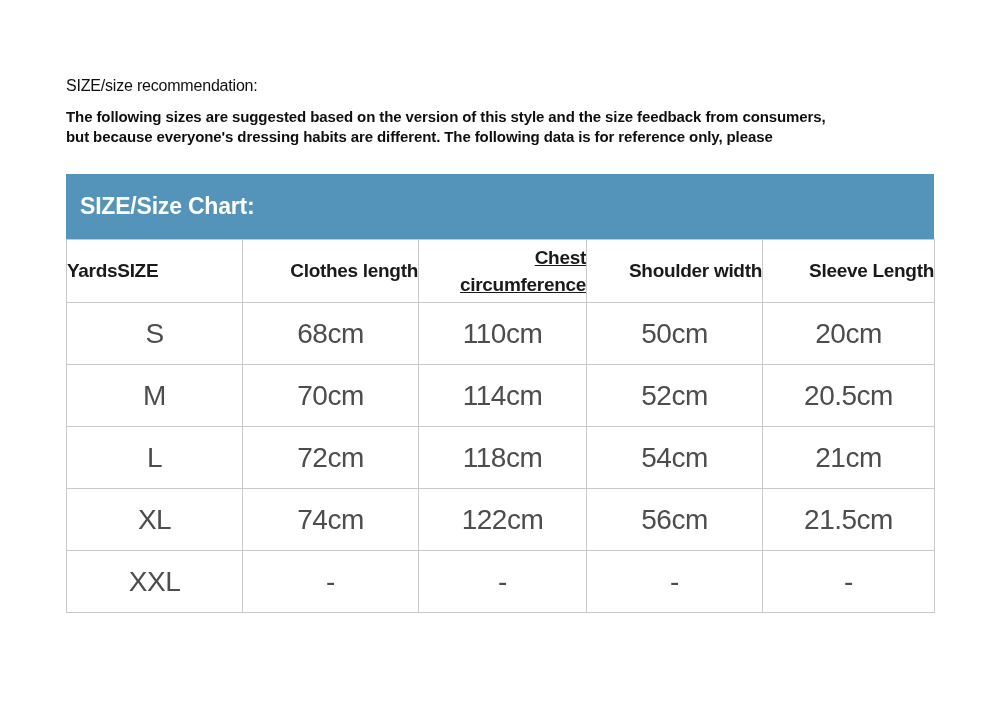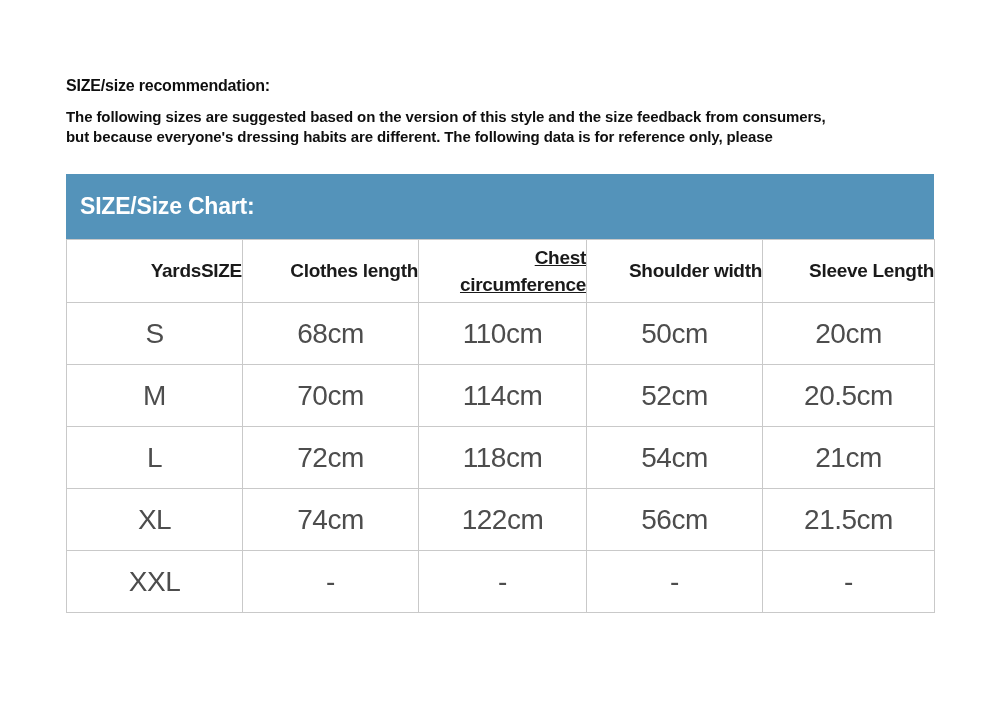--- a/index.html
+++ b/index.html
@@ -17,7 +17,7 @@
   }
   .intro-title {
     font-size: 16px;
-    font-weight: bold;
+    font-weight: normal;
     color: #0f0f0f;
     letter-spacing: -0.2px;
   }

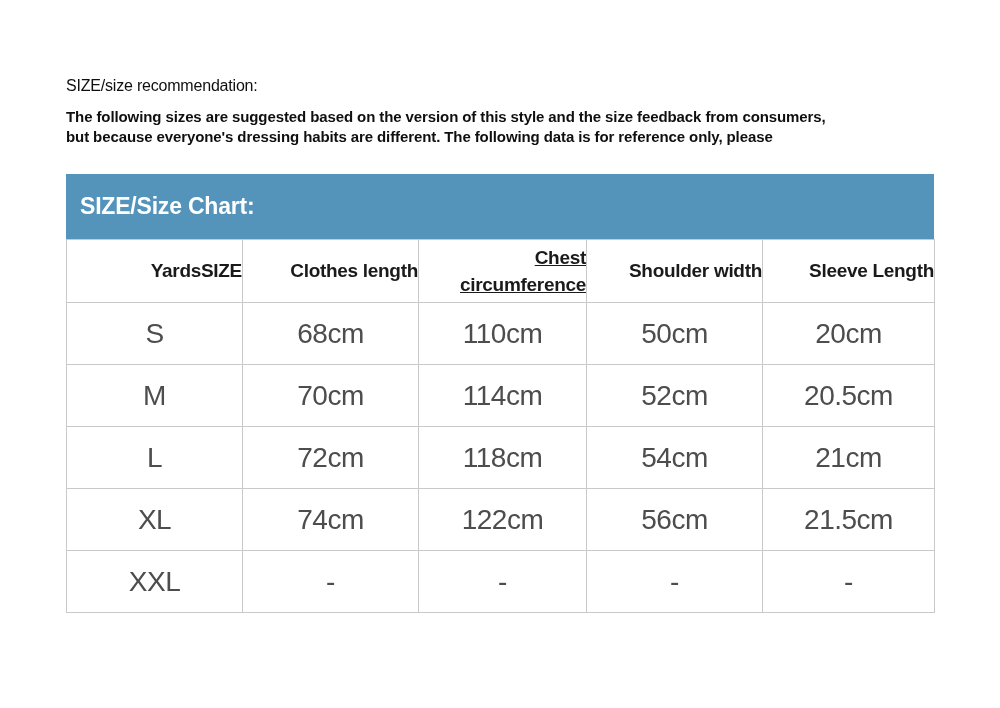--- a/index.html
+++ b/index.html
@@ -60,7 +60,7 @@
     color: #1a1a1a;
     letter-spacing: -0.3px;
   }
-  .th-yards    { text-align: right; padding-right: 32px; }
+  .th-yards    { text-align: left; padding-right: 32px; }
   .th-clothes  { text-align: right;  padding-right: 4px; }
   .th-chest    { text-align: right;   padding-left: 28px; padding-right: 20px;
                  font-size: 15px; line-height: 27px; text-decoration: underline; }

